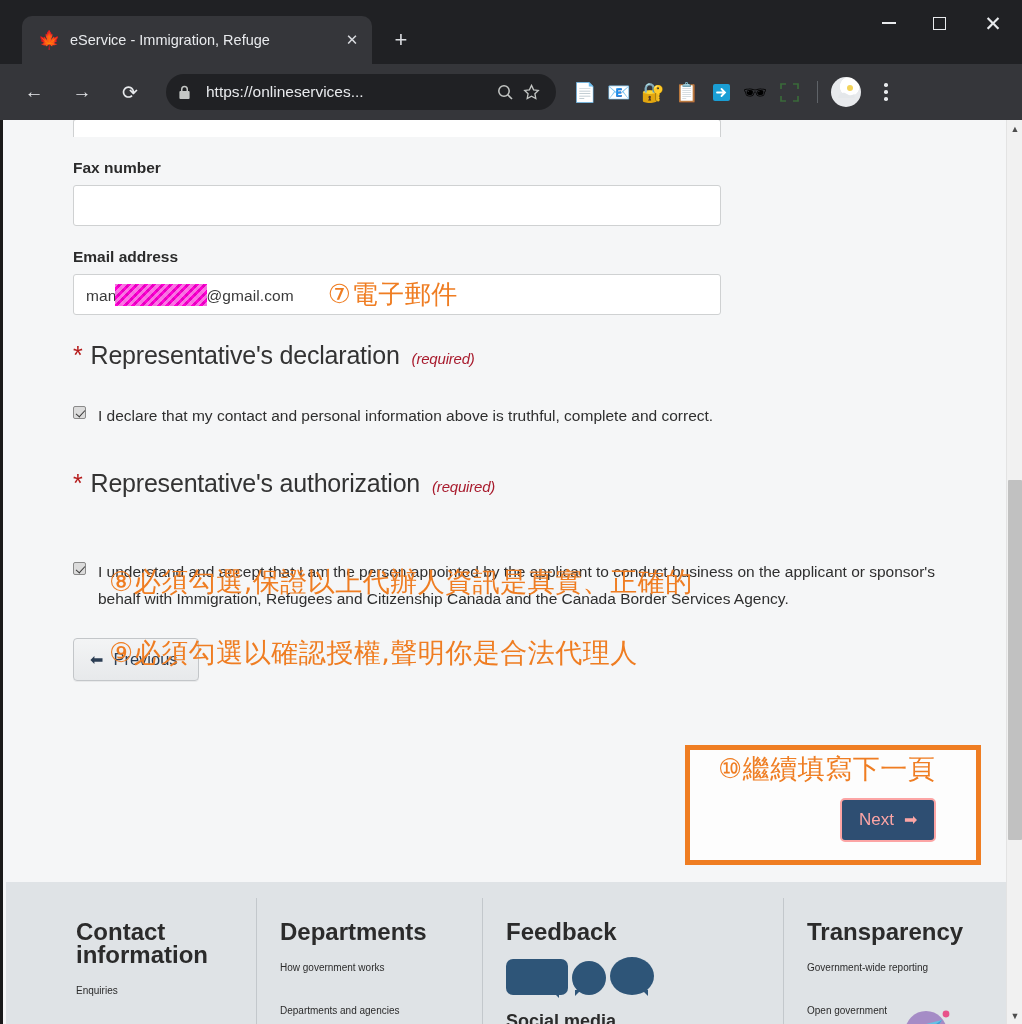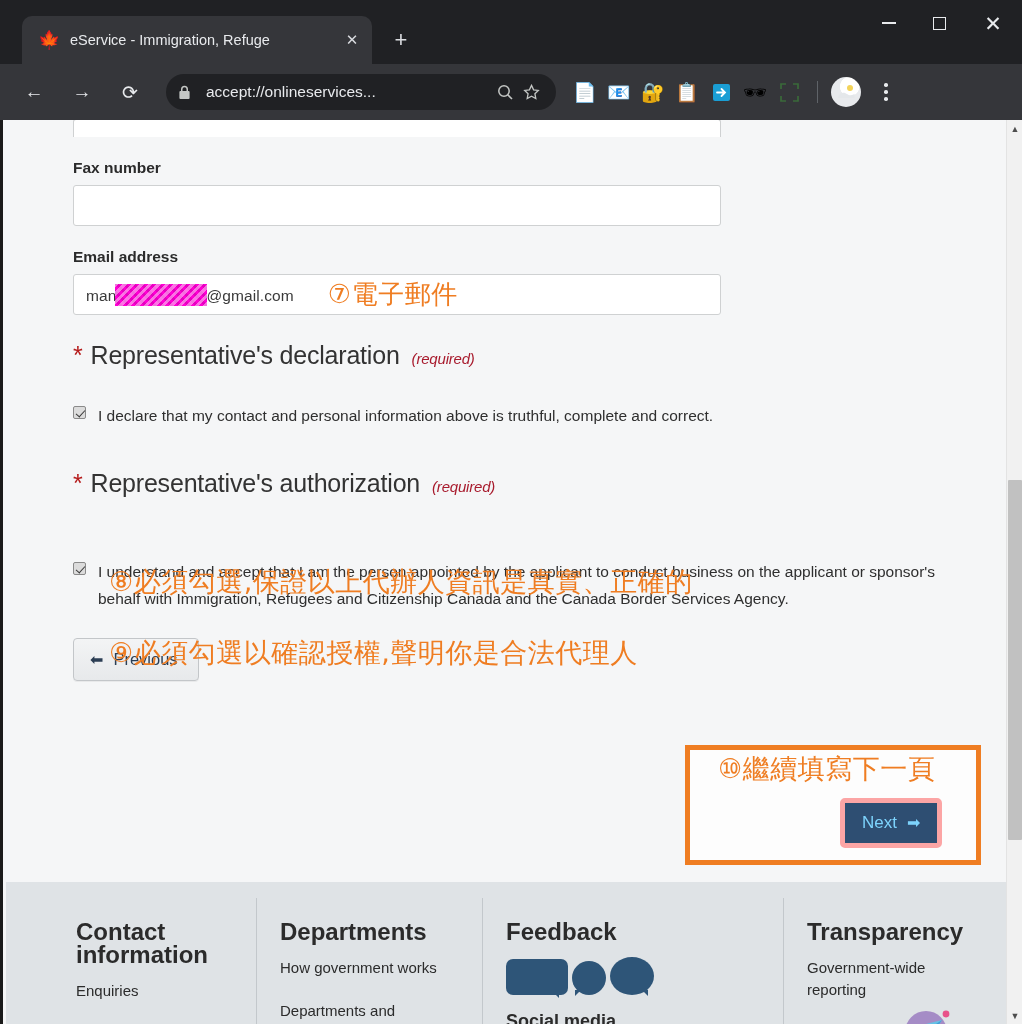--- a/index.html
+++ b/index.html
@@ -274,7 +274,7 @@
             <path d="M3 6V4.2A3.5 3.5 0 0 1 10 4.2V6h.6a1 1 0 0 1 1 1v6a1 1 0 0 1-1 1H2.4a1 1 0 0 1-1-1V7a1 1 0 0 1 1-1H3zm1.5 0h4V4.2a2 2 0 0 0-4 0V6z" fill="#c4c7c5"></path>
           </svg>
       </span>
-      <span id="omnibox-url">accept://onlineservices...</span>
+      <span id="omnibox-url">https://onlineservices...</span>
       <span class="omni-icon">
         <svg width="17" height="17" viewBox="0 0 17 17">
             <circle cx="7" cy="7" r="5.2" fill="none" stroke="#c4c7c5" stroke-width="1.5"></circle>

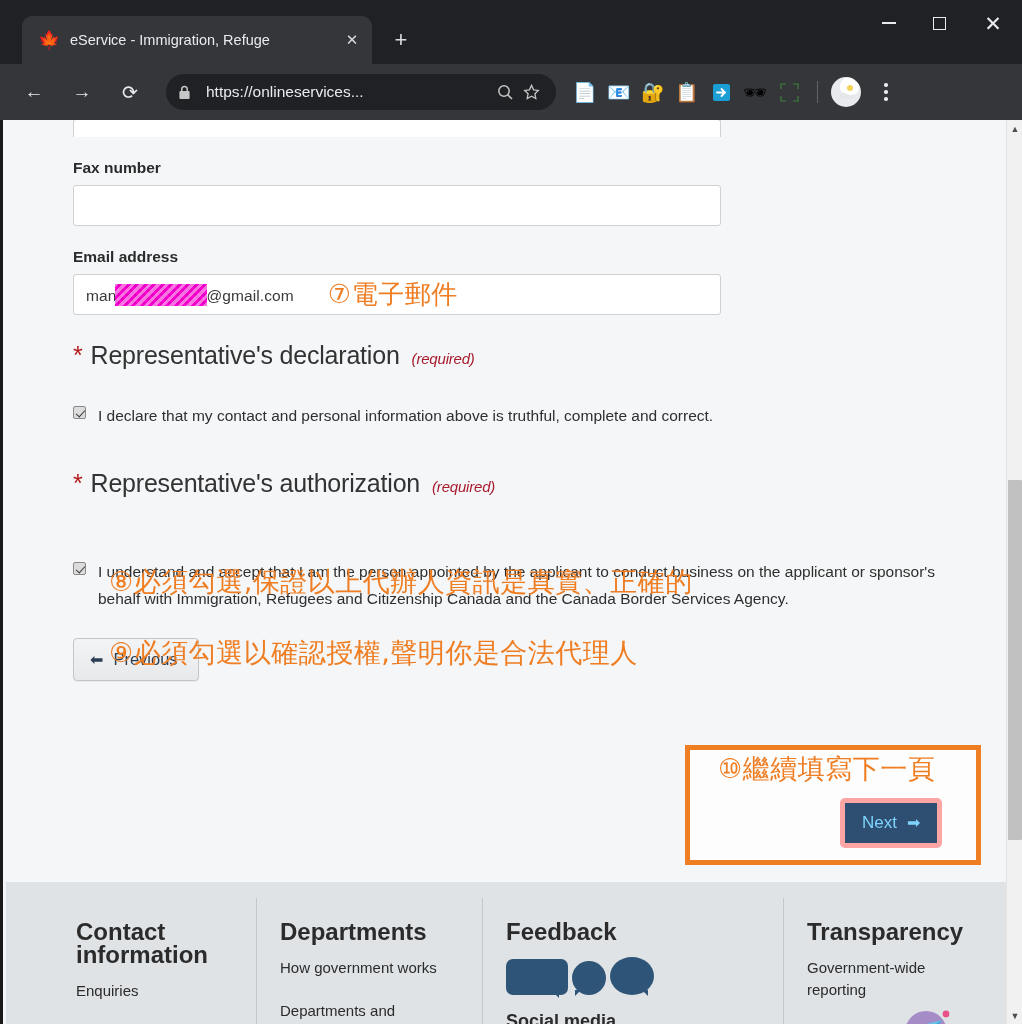--- a/index.html
+++ b/index.html
@@ -176,8 +176,8 @@
   .btn-next {
     position: absolute; left: 150px; top: 48px;
     display: inline-flex; align-items: center; gap: 10px;
-    background: #2e4e72; border: 5px solid #fca5a5; border-radius: 5px;
-    padding: 10px 17px; font-size: 17px; color: #7dd3fc;
+    background: #2e4e72; border: 2px solid #fca5a5; border-radius: 5px;
+    padding: 10px 17px; font-size: 17px; color: #fca5a5;
   }
   .arrow { font-size: 16px; line-height: 1; }
 

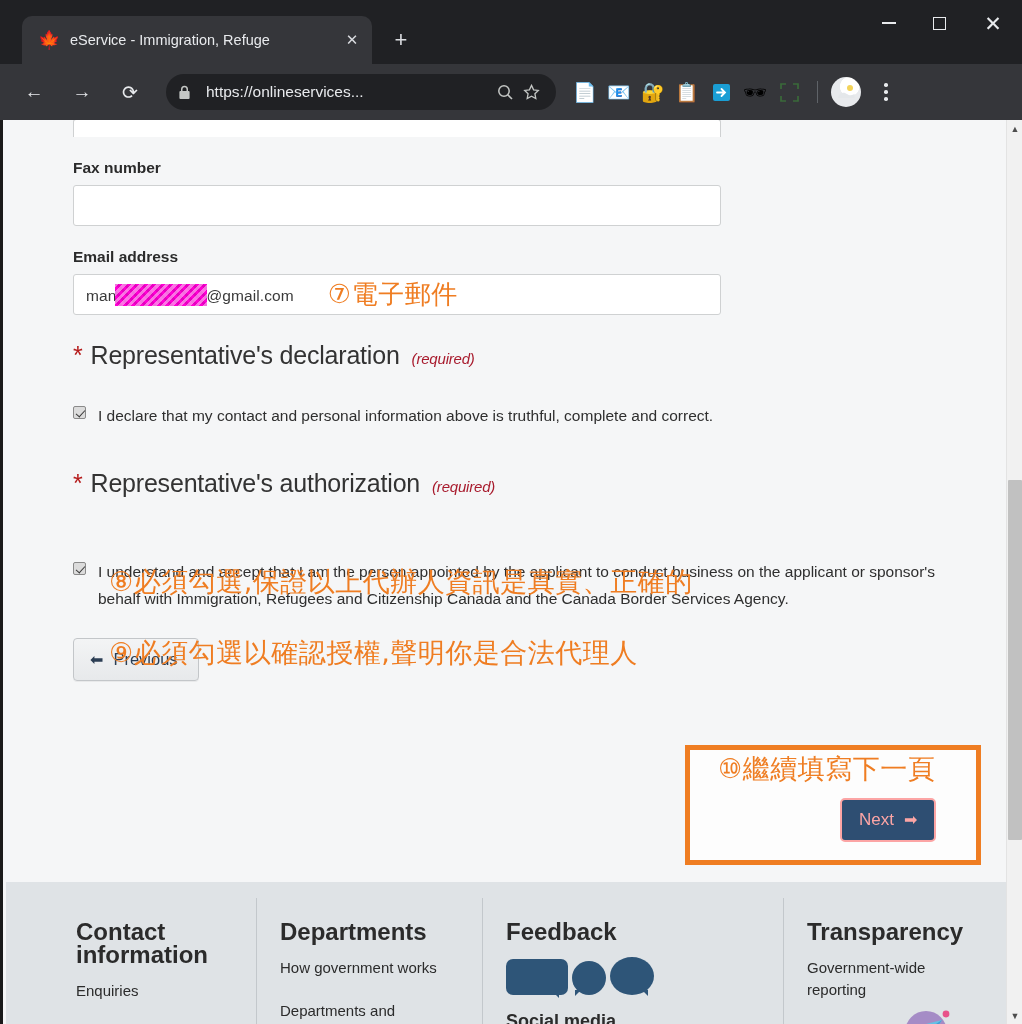--- a/index.html
+++ b/index.html
@@ -200,7 +200,7 @@
     margin-bottom: 14px;
   }
   .flink {
-    display: block; font-size: 15px; color: #2b2b2b;
+    display: block; font-size: 10px; color: #2b2b2b;
     line-height: 22px; margin-bottom: 21px; max-width: 190px;
   }
   .fhead-sm { font-size: 18px; font-weight: bold; color: #2b2b2b; margin: 16px 0 6px; }

